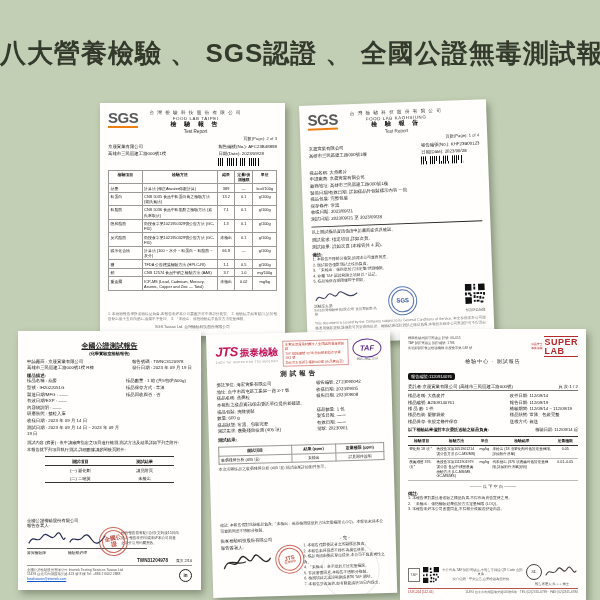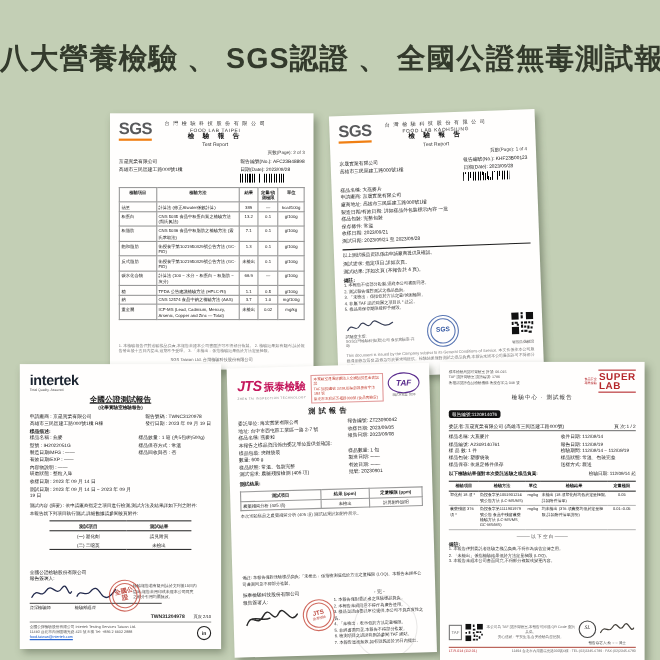--- a/index.html
+++ b/index.html
@@ -328,10 +328,6 @@
   </section>
 
   <section class="card cardC">
-    <div>
-      <div class="itklogo">intertek</div>
-      <div class="itktag">Total Quality. Assured.</div>
-    </div>
     <div class="itktitle">全國公證測試報告</div>
     <div class="itksub">(化學實驗室檢驗報告)</div>
     <div class="meta">

